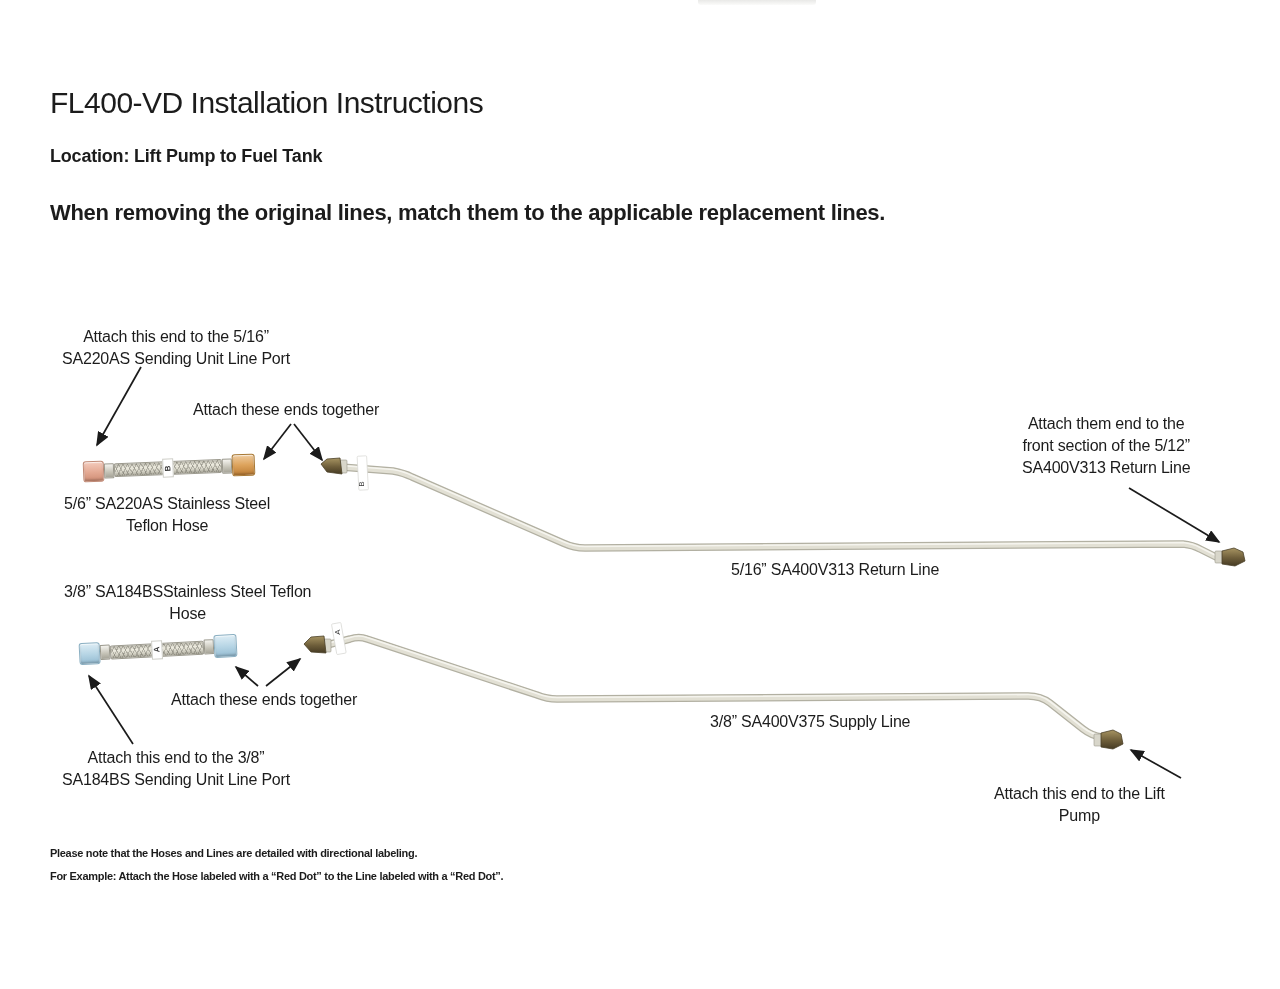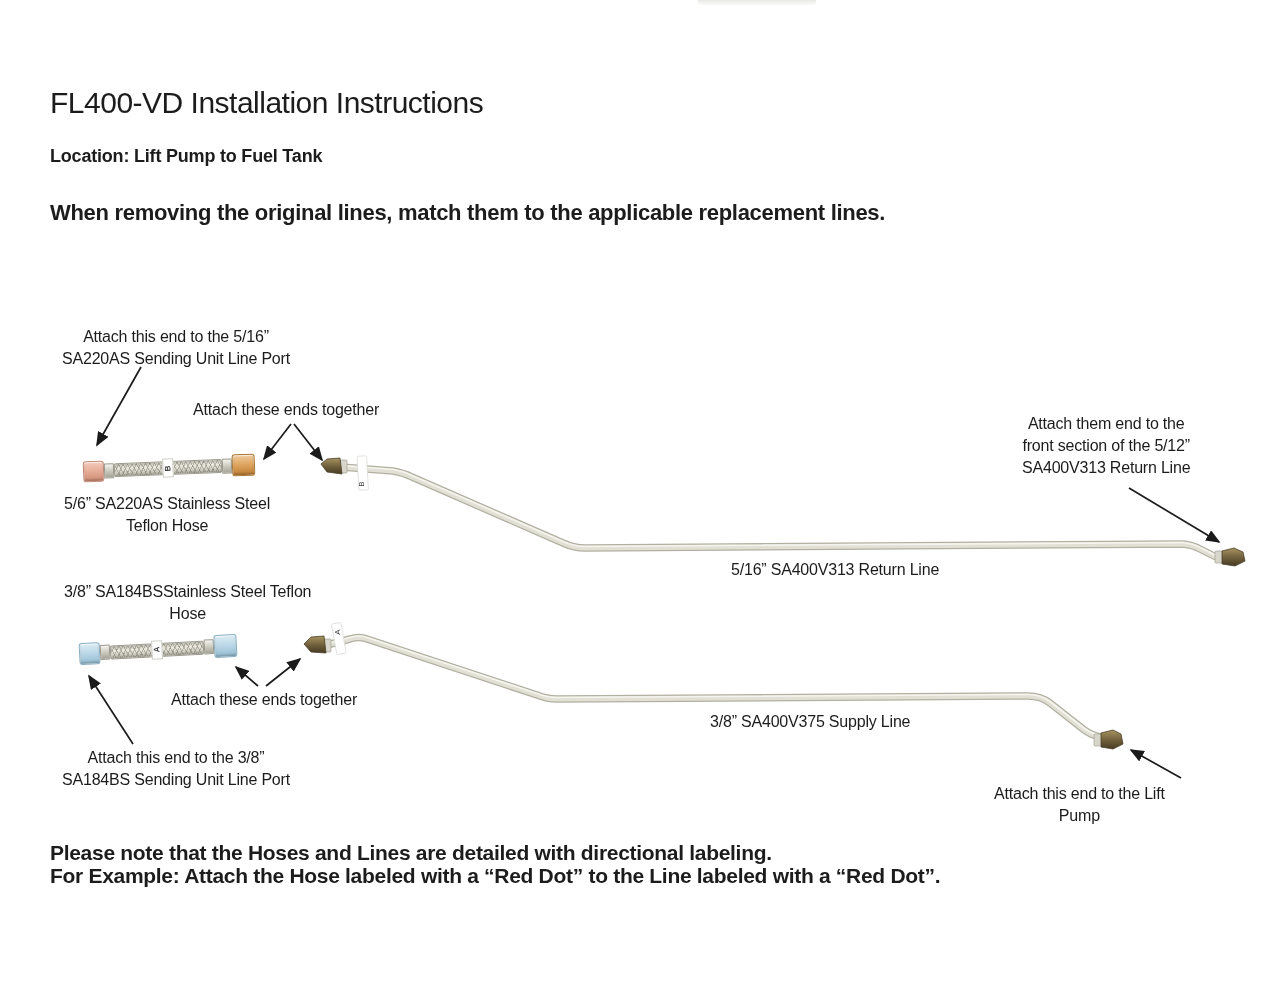--- a/index.html
+++ b/index.html
@@ -30,7 +30,7 @@
   
   .notes{
     position:absolute;left:50px;top:842px;
-    font-size:21px;font-weight:700;letter-spacing:-0.3px;
+    font-size:11px;font-weight:700;letter-spacing:-0.3px;
     line-height:22.5px;white-space:nowrap;
   }
   .notes span{display:block;}

